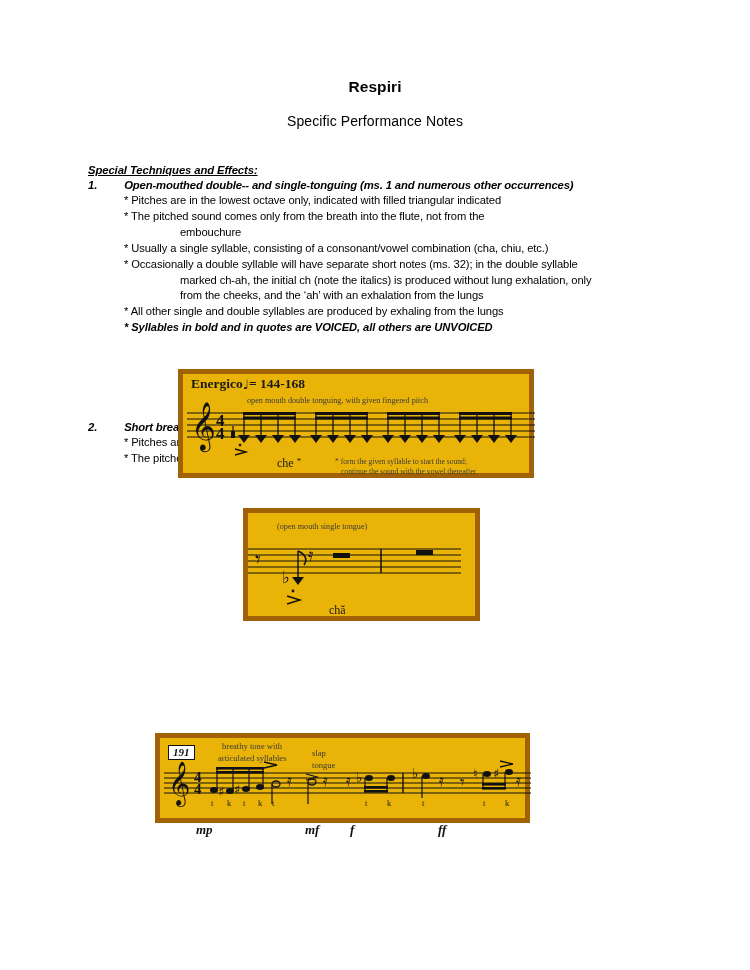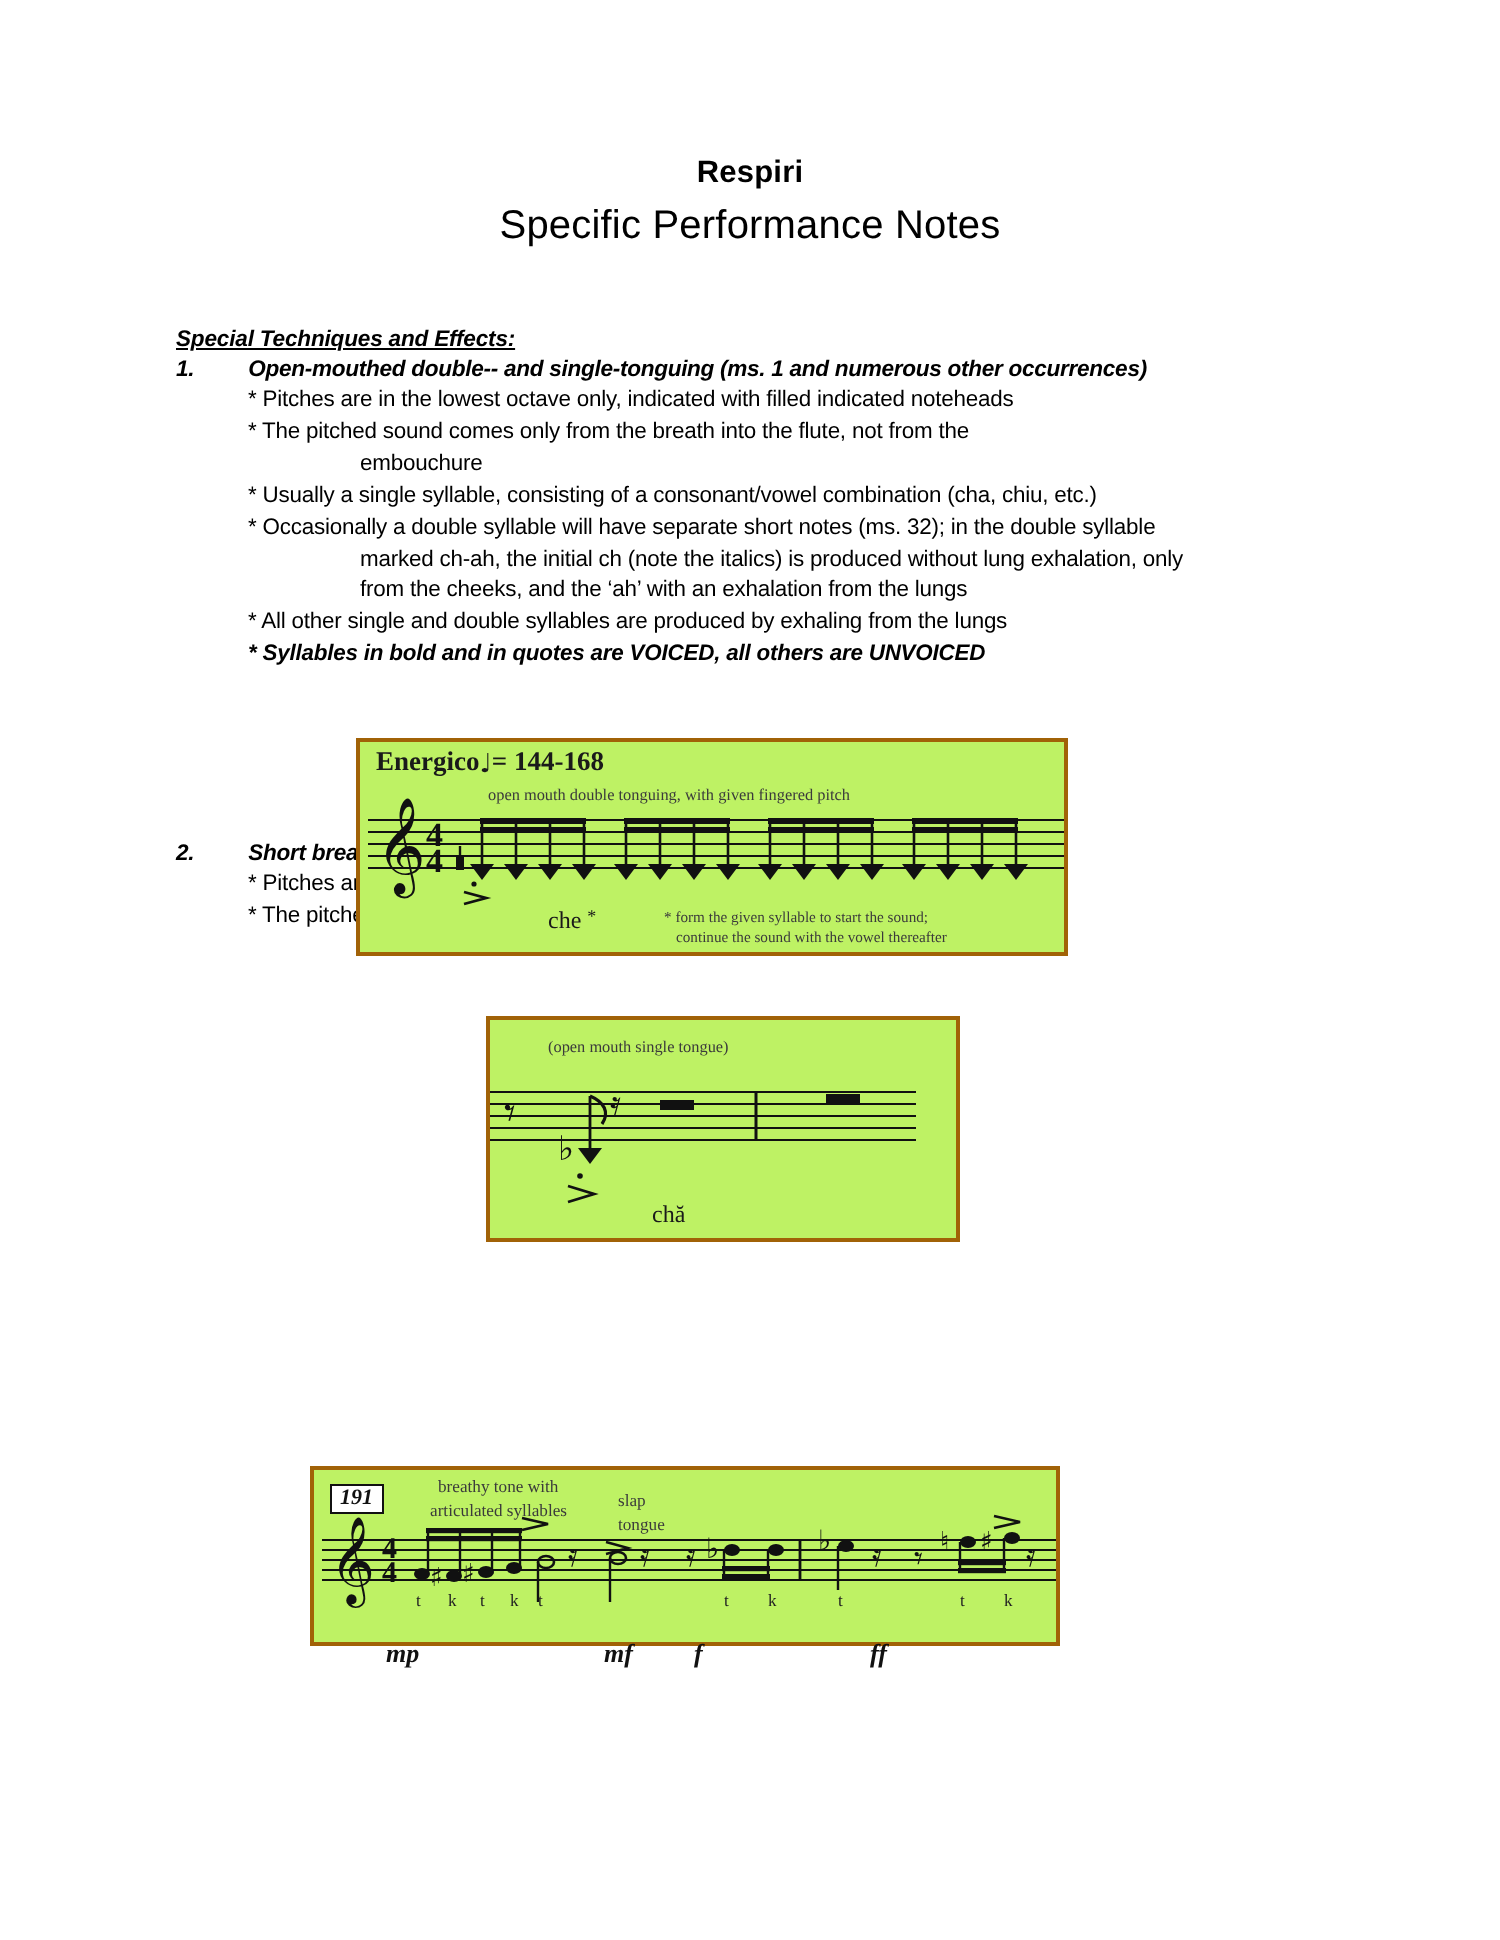--- a/index.html
+++ b/index.html
@@ -39,11 +39,11 @@
     line-height: 1.45;
   }
   .doc-subtitle {
-    font-size: 20px;
+    font-size: 14px;
     font-weight: normal;
     letter-spacing: 0.1px;
     line-height: 1.5;
-    margin-top: 0;
+    margin-top: 13px;
   }
 
   

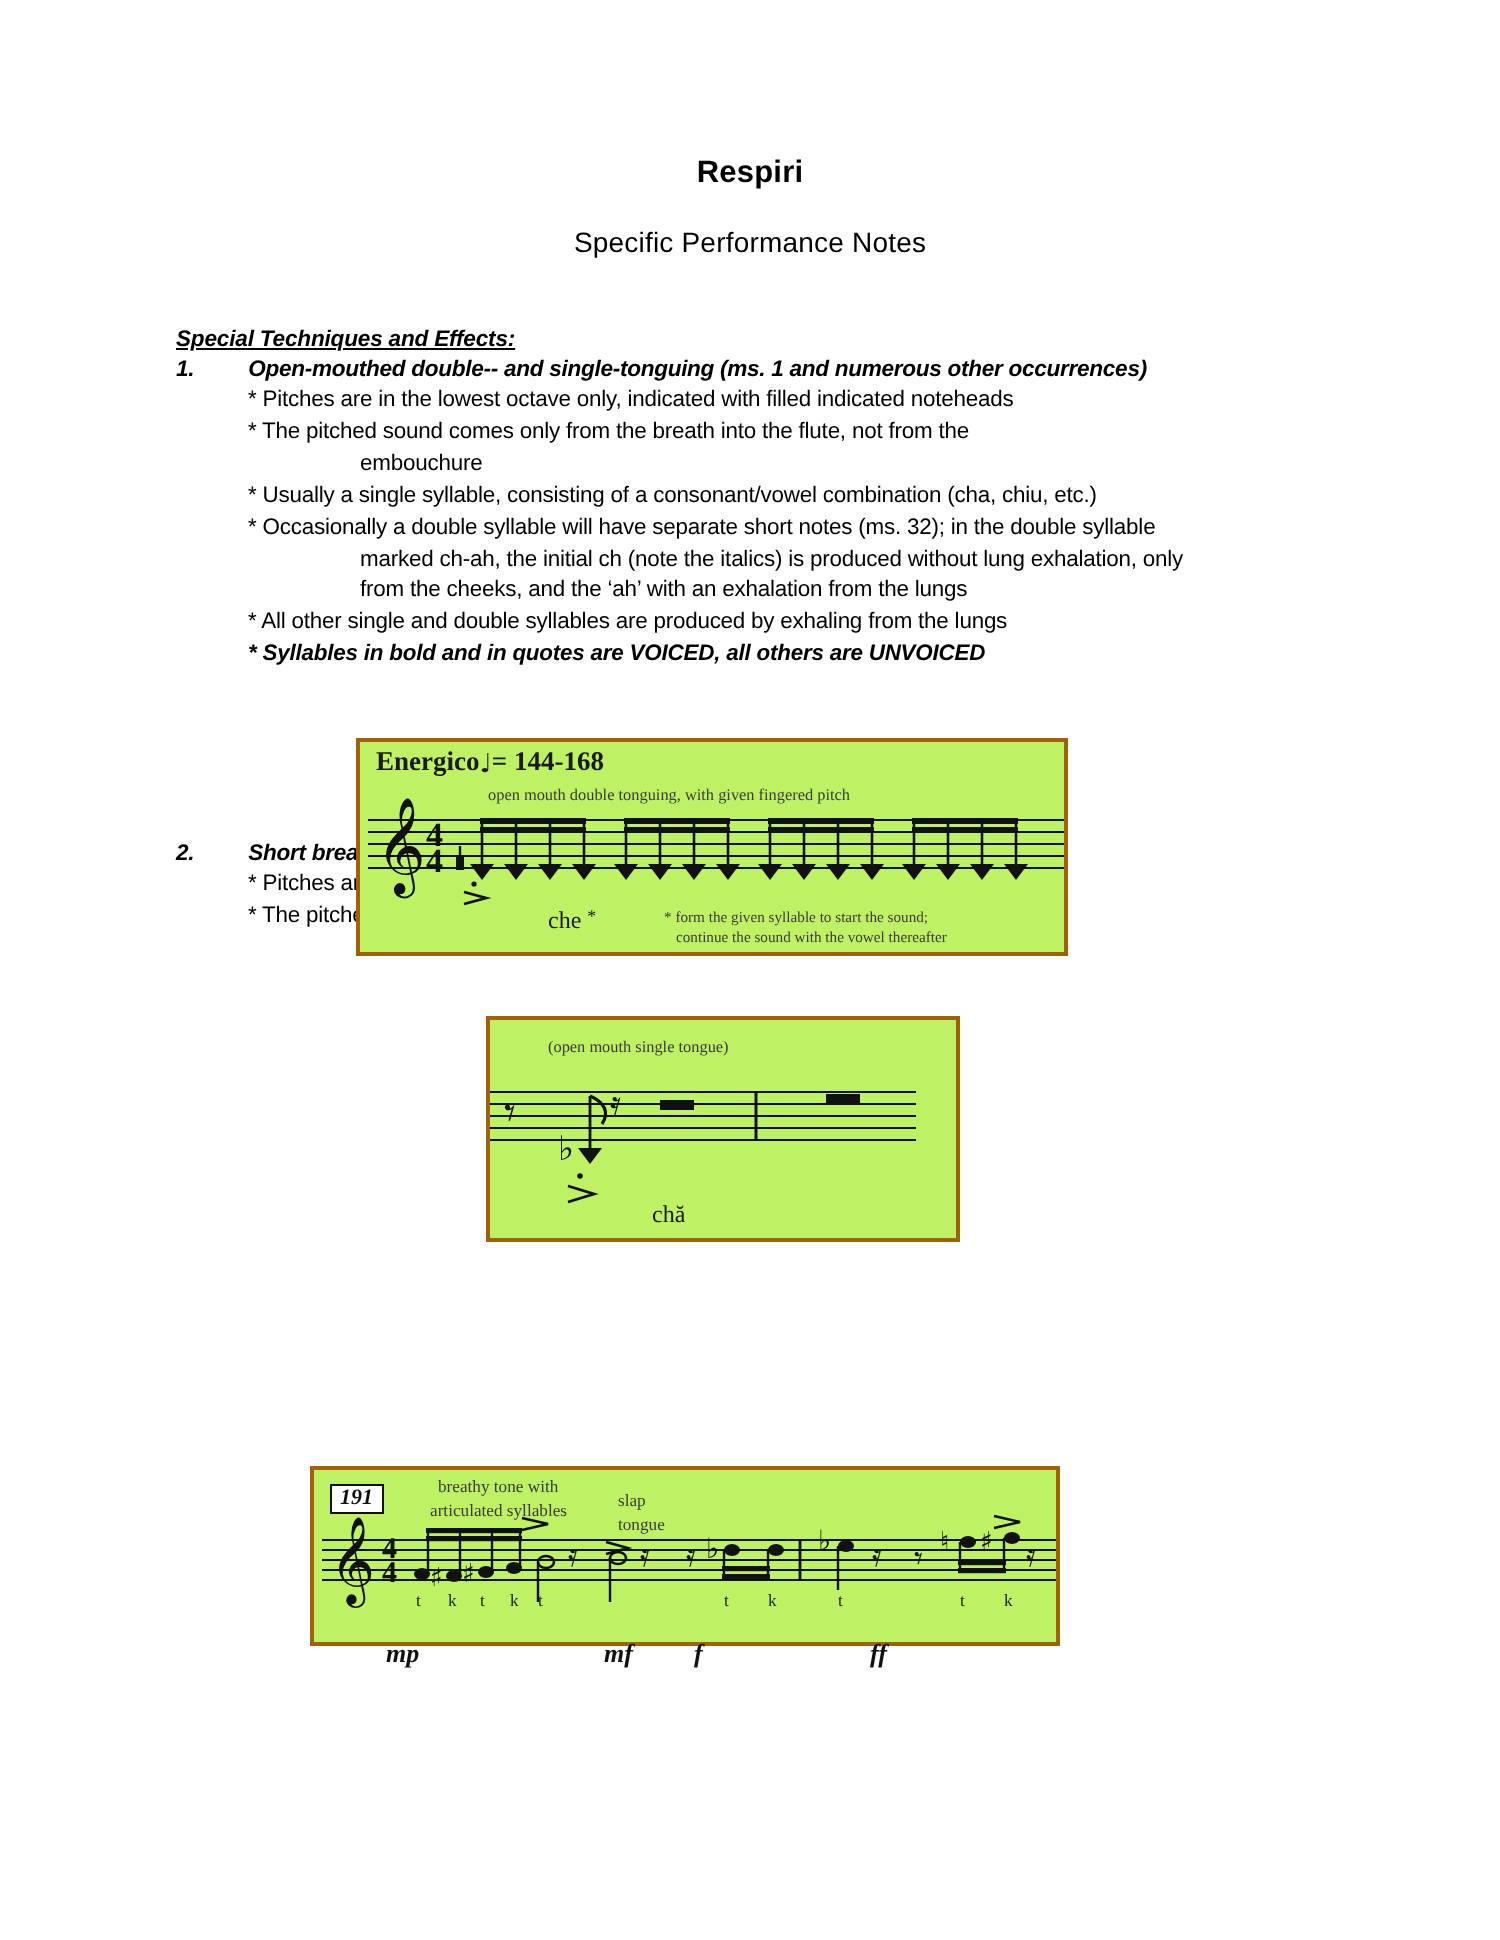--- a/index.html
+++ b/index.html
@@ -195,7 +195,7 @@
     </div>
 
     <ul class="star-list">
-      <li class="star-line">* Pitches are in the lowest octave only, indicated with filled indicated noteheads</li>
+      <li class="star-line">* Pitches are in the lowest octave only, indicated with filled triangular indicated</li>
       <li class="star-line">
         <span>* The pitched sound comes only from the breath into the flute, not from the</span>
         <span class="cont">embouchure</span>

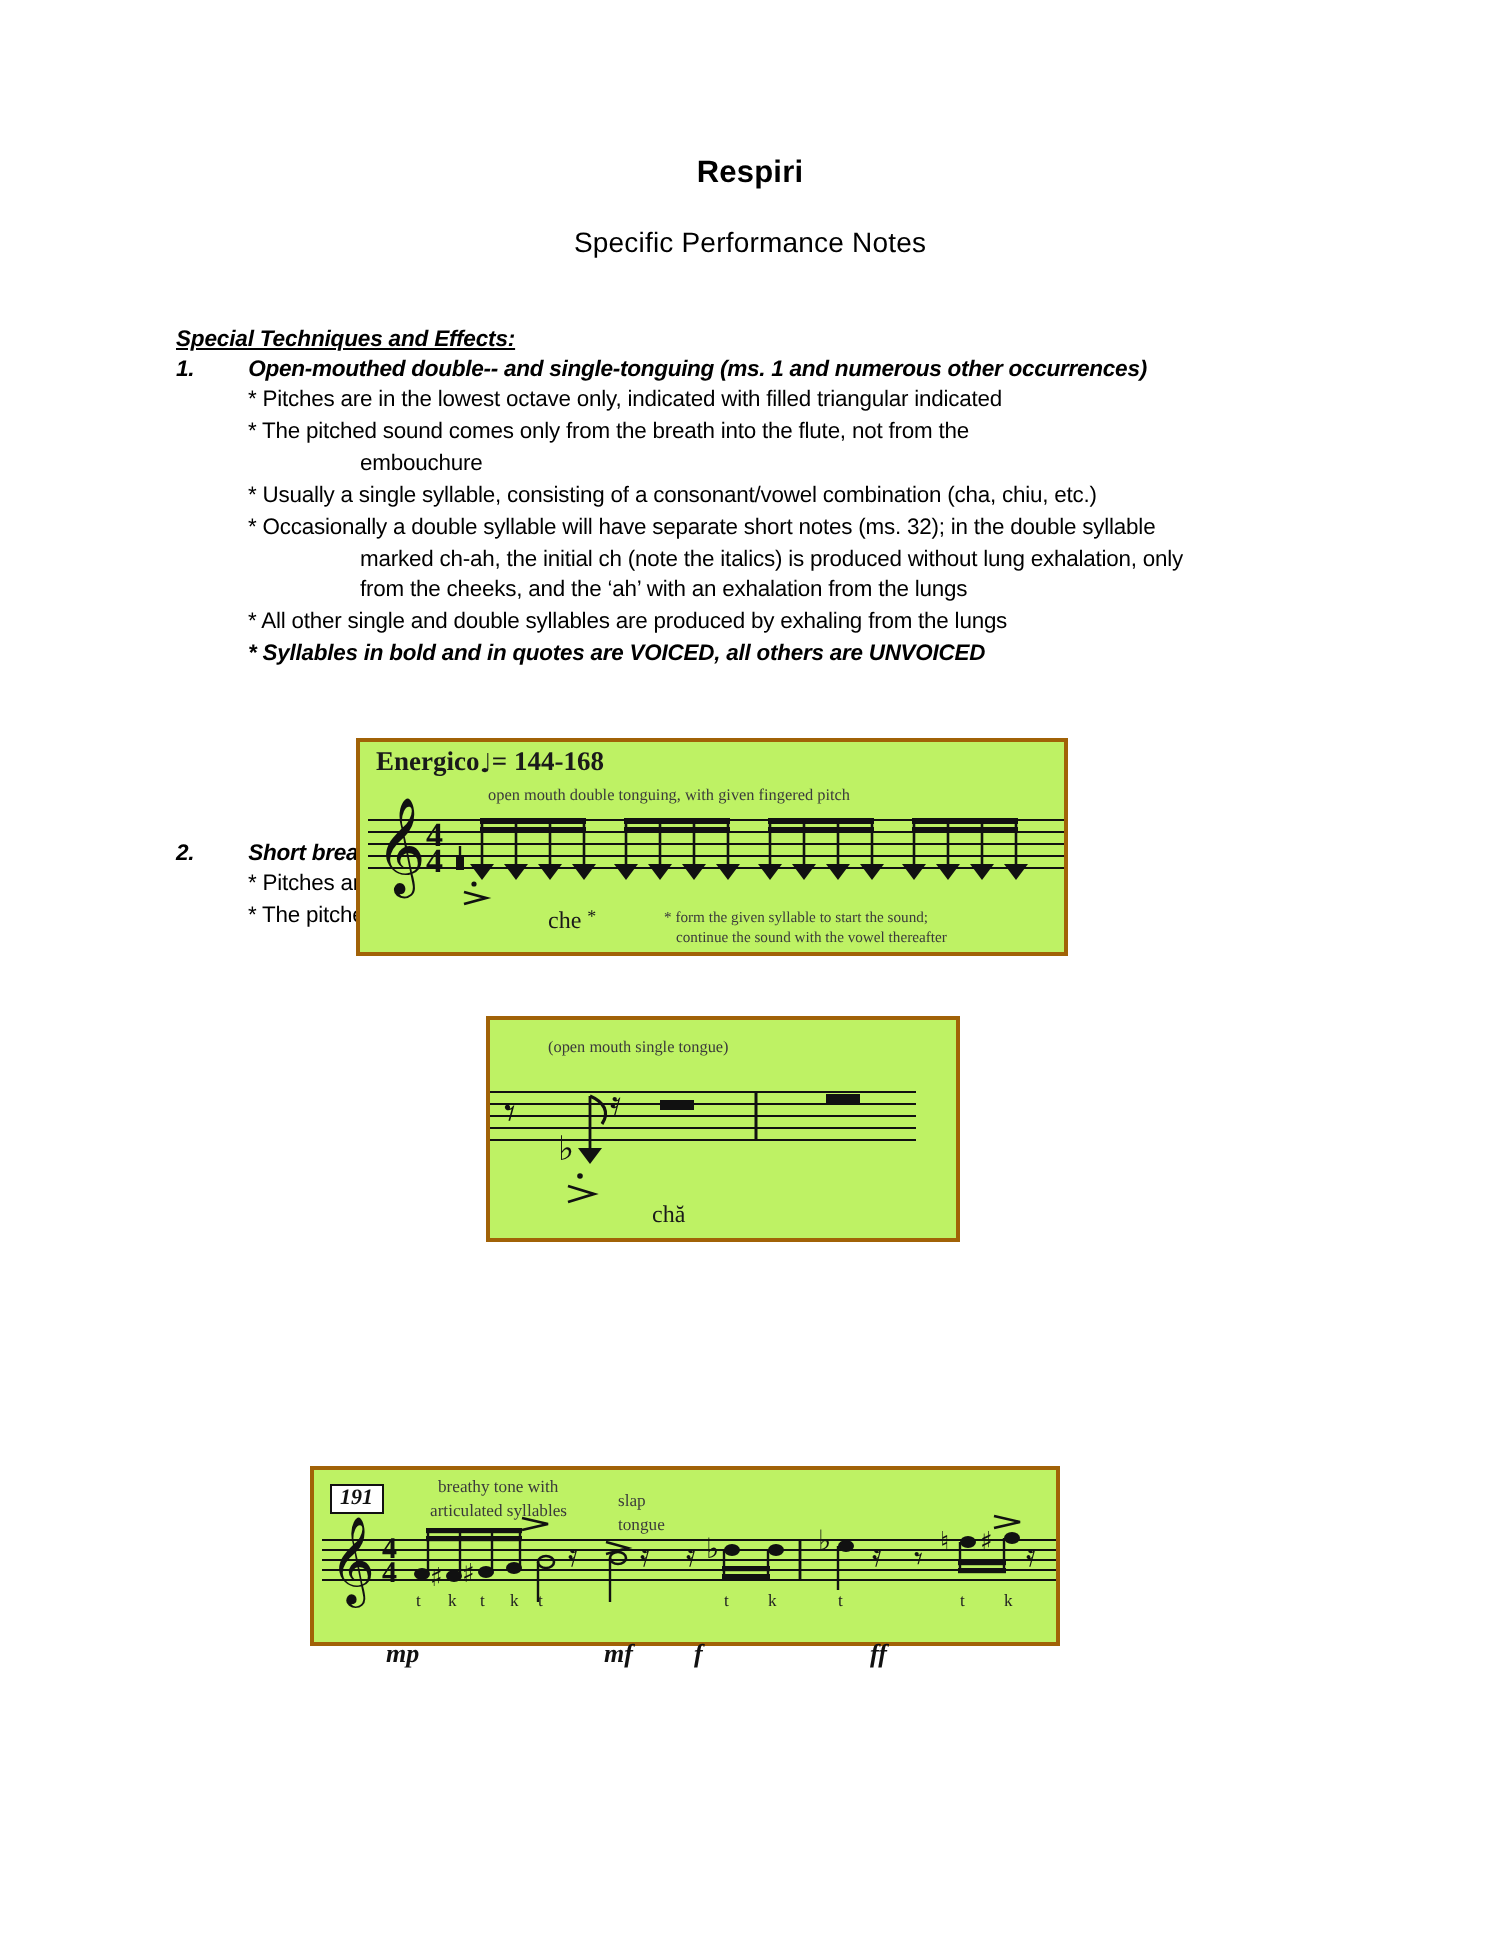--- a/index.html
+++ b/index.html
@@ -102,8 +102,8 @@
   .music-box {
     position: absolute;
     box-sizing: border-box;
-    background: #bef264;
-    border: 2px solid #a16207;
+    background: #eab308;
+    border: 5px solid #a16207;
   }
 
   #music-box-1 { left: 178px; top: 369px; width: 356px; height: 109px; }

